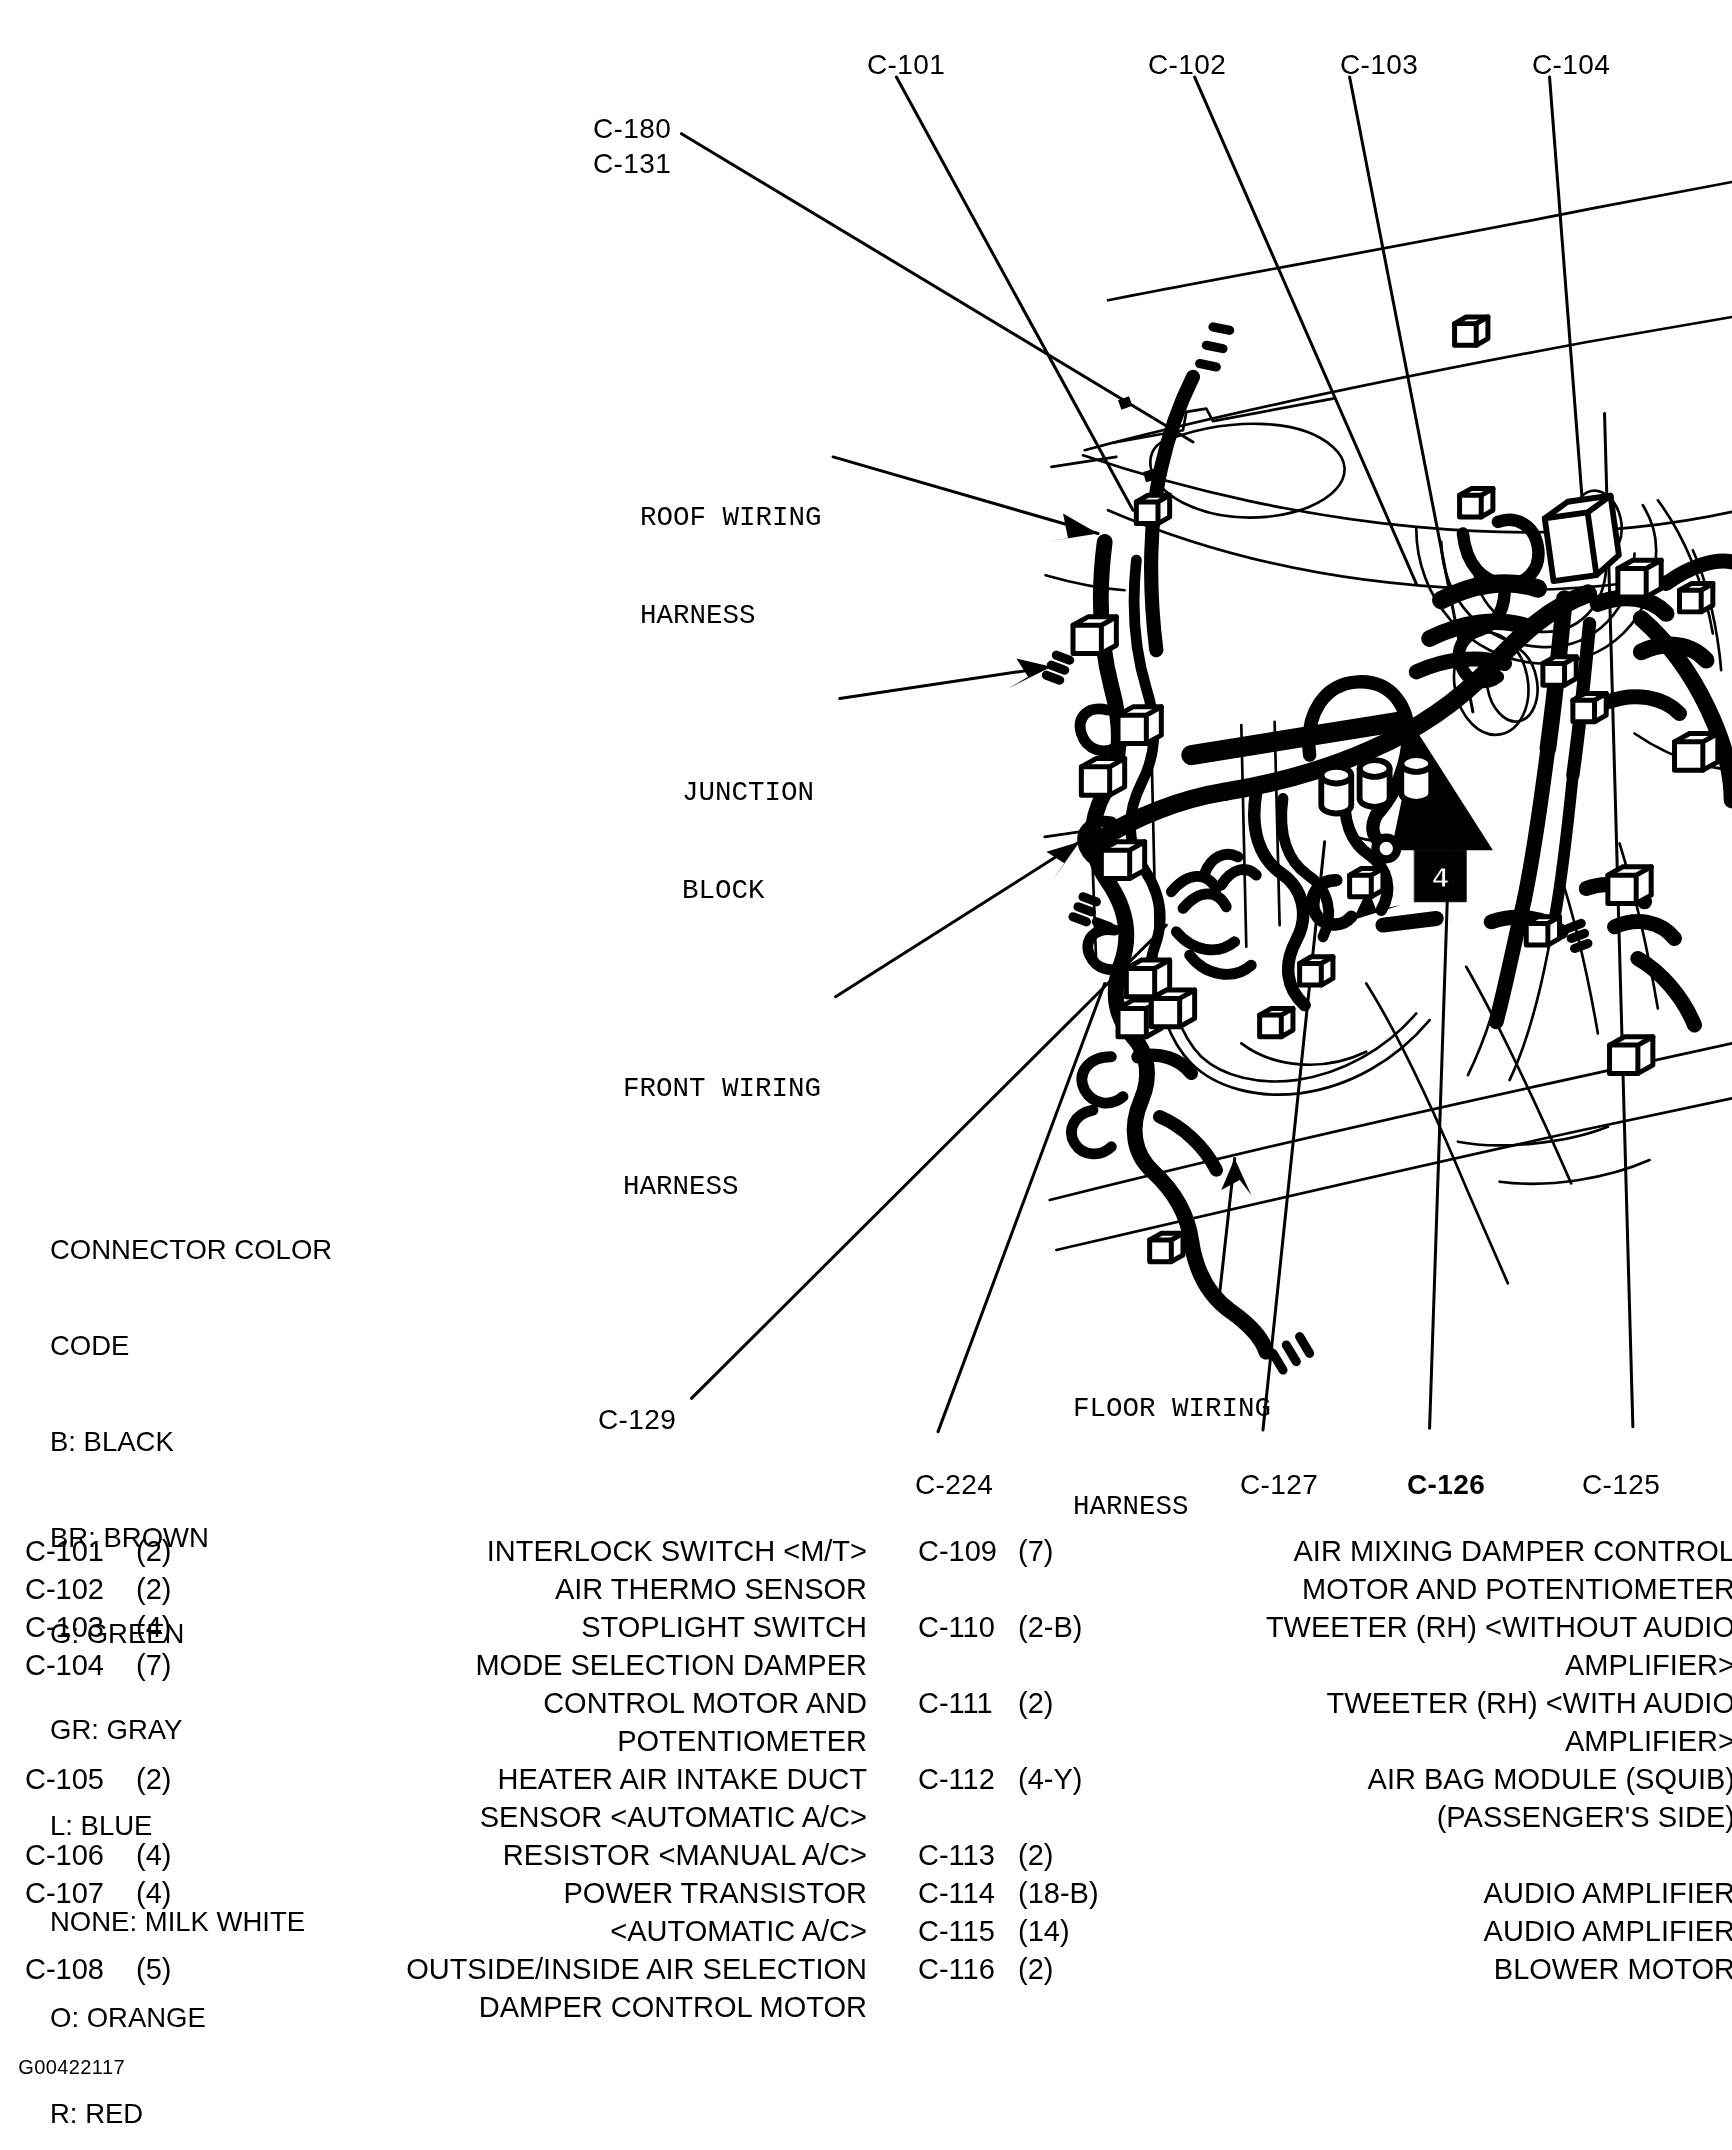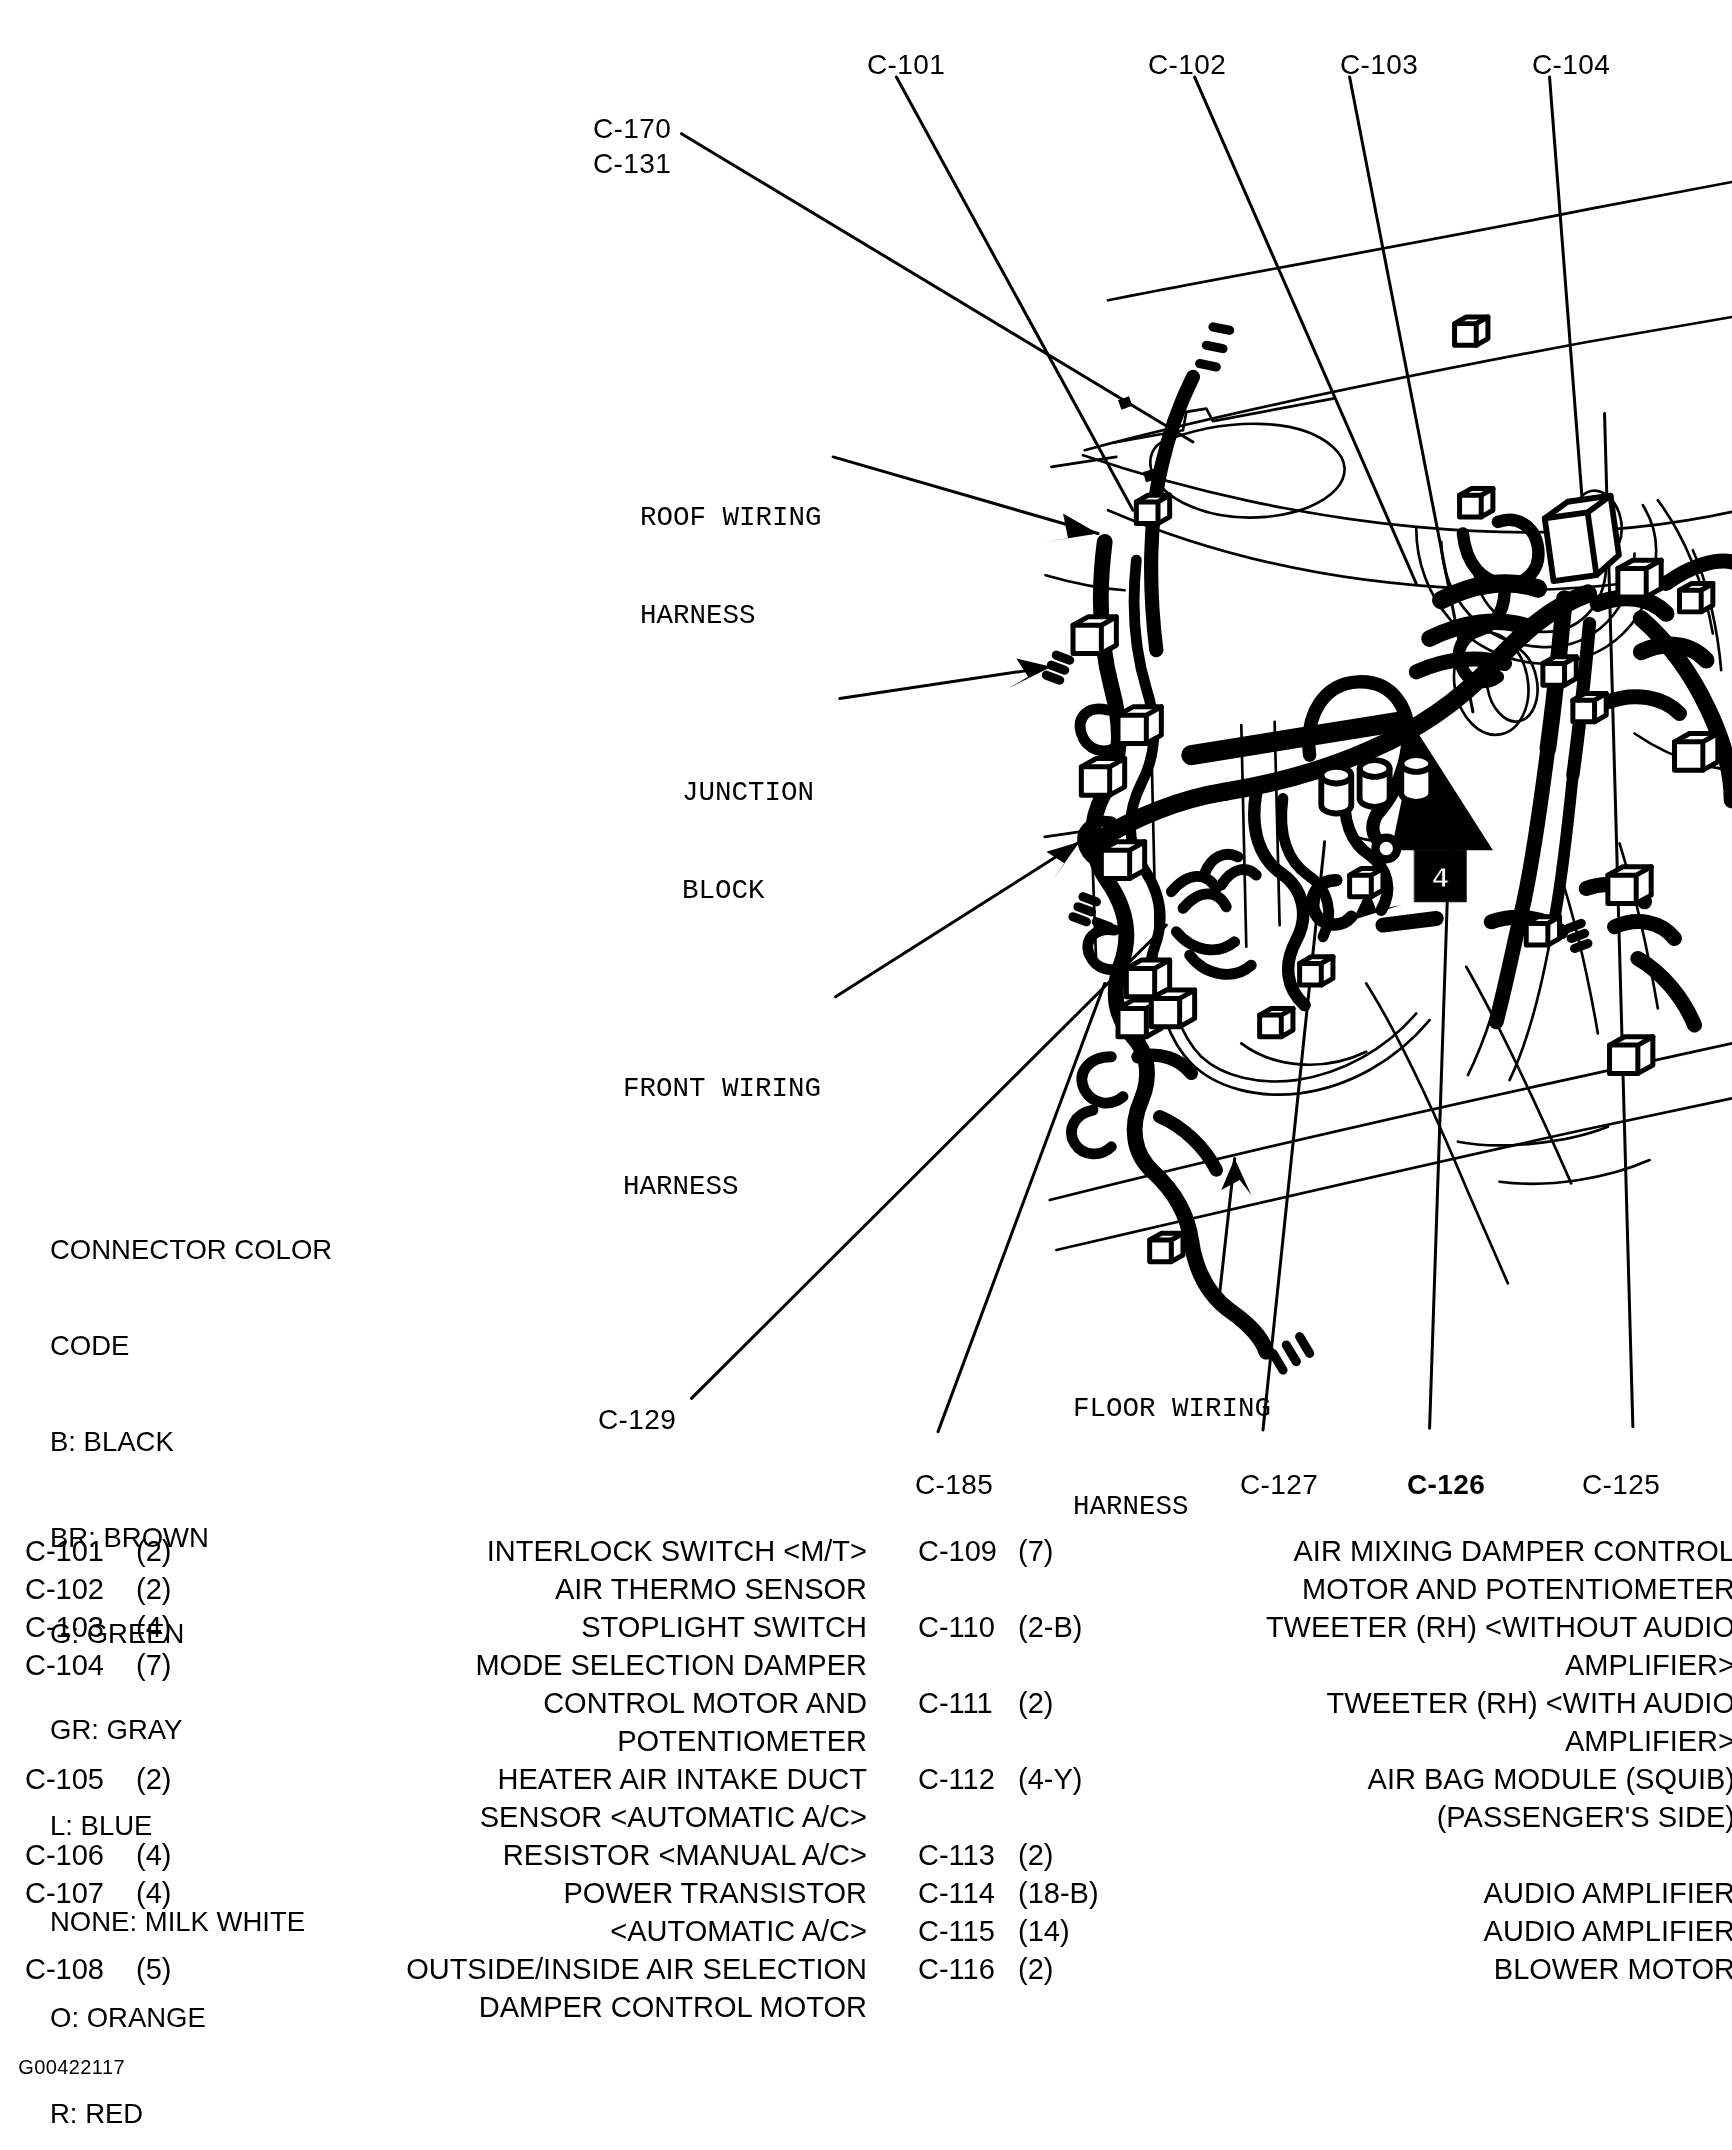--- a/index.html
+++ b/index.html
@@ -459,7 +459,7 @@
 <div class="callout" style="left:1340px; top:48px;">C-103</div>
 <div class="callout" style="left:1532px; top:48px;">C-104</div>
 
-<div class="callout" style="left:593px; top:112px;">C-170</div>
+<div class="callout" style="left:593px; top:112px;">C-180</div>
 <div class="callout" style="left:593px; top:147px;">C-131</div>
 
 <div class="harness-label" style="left:640px; top:437px;">

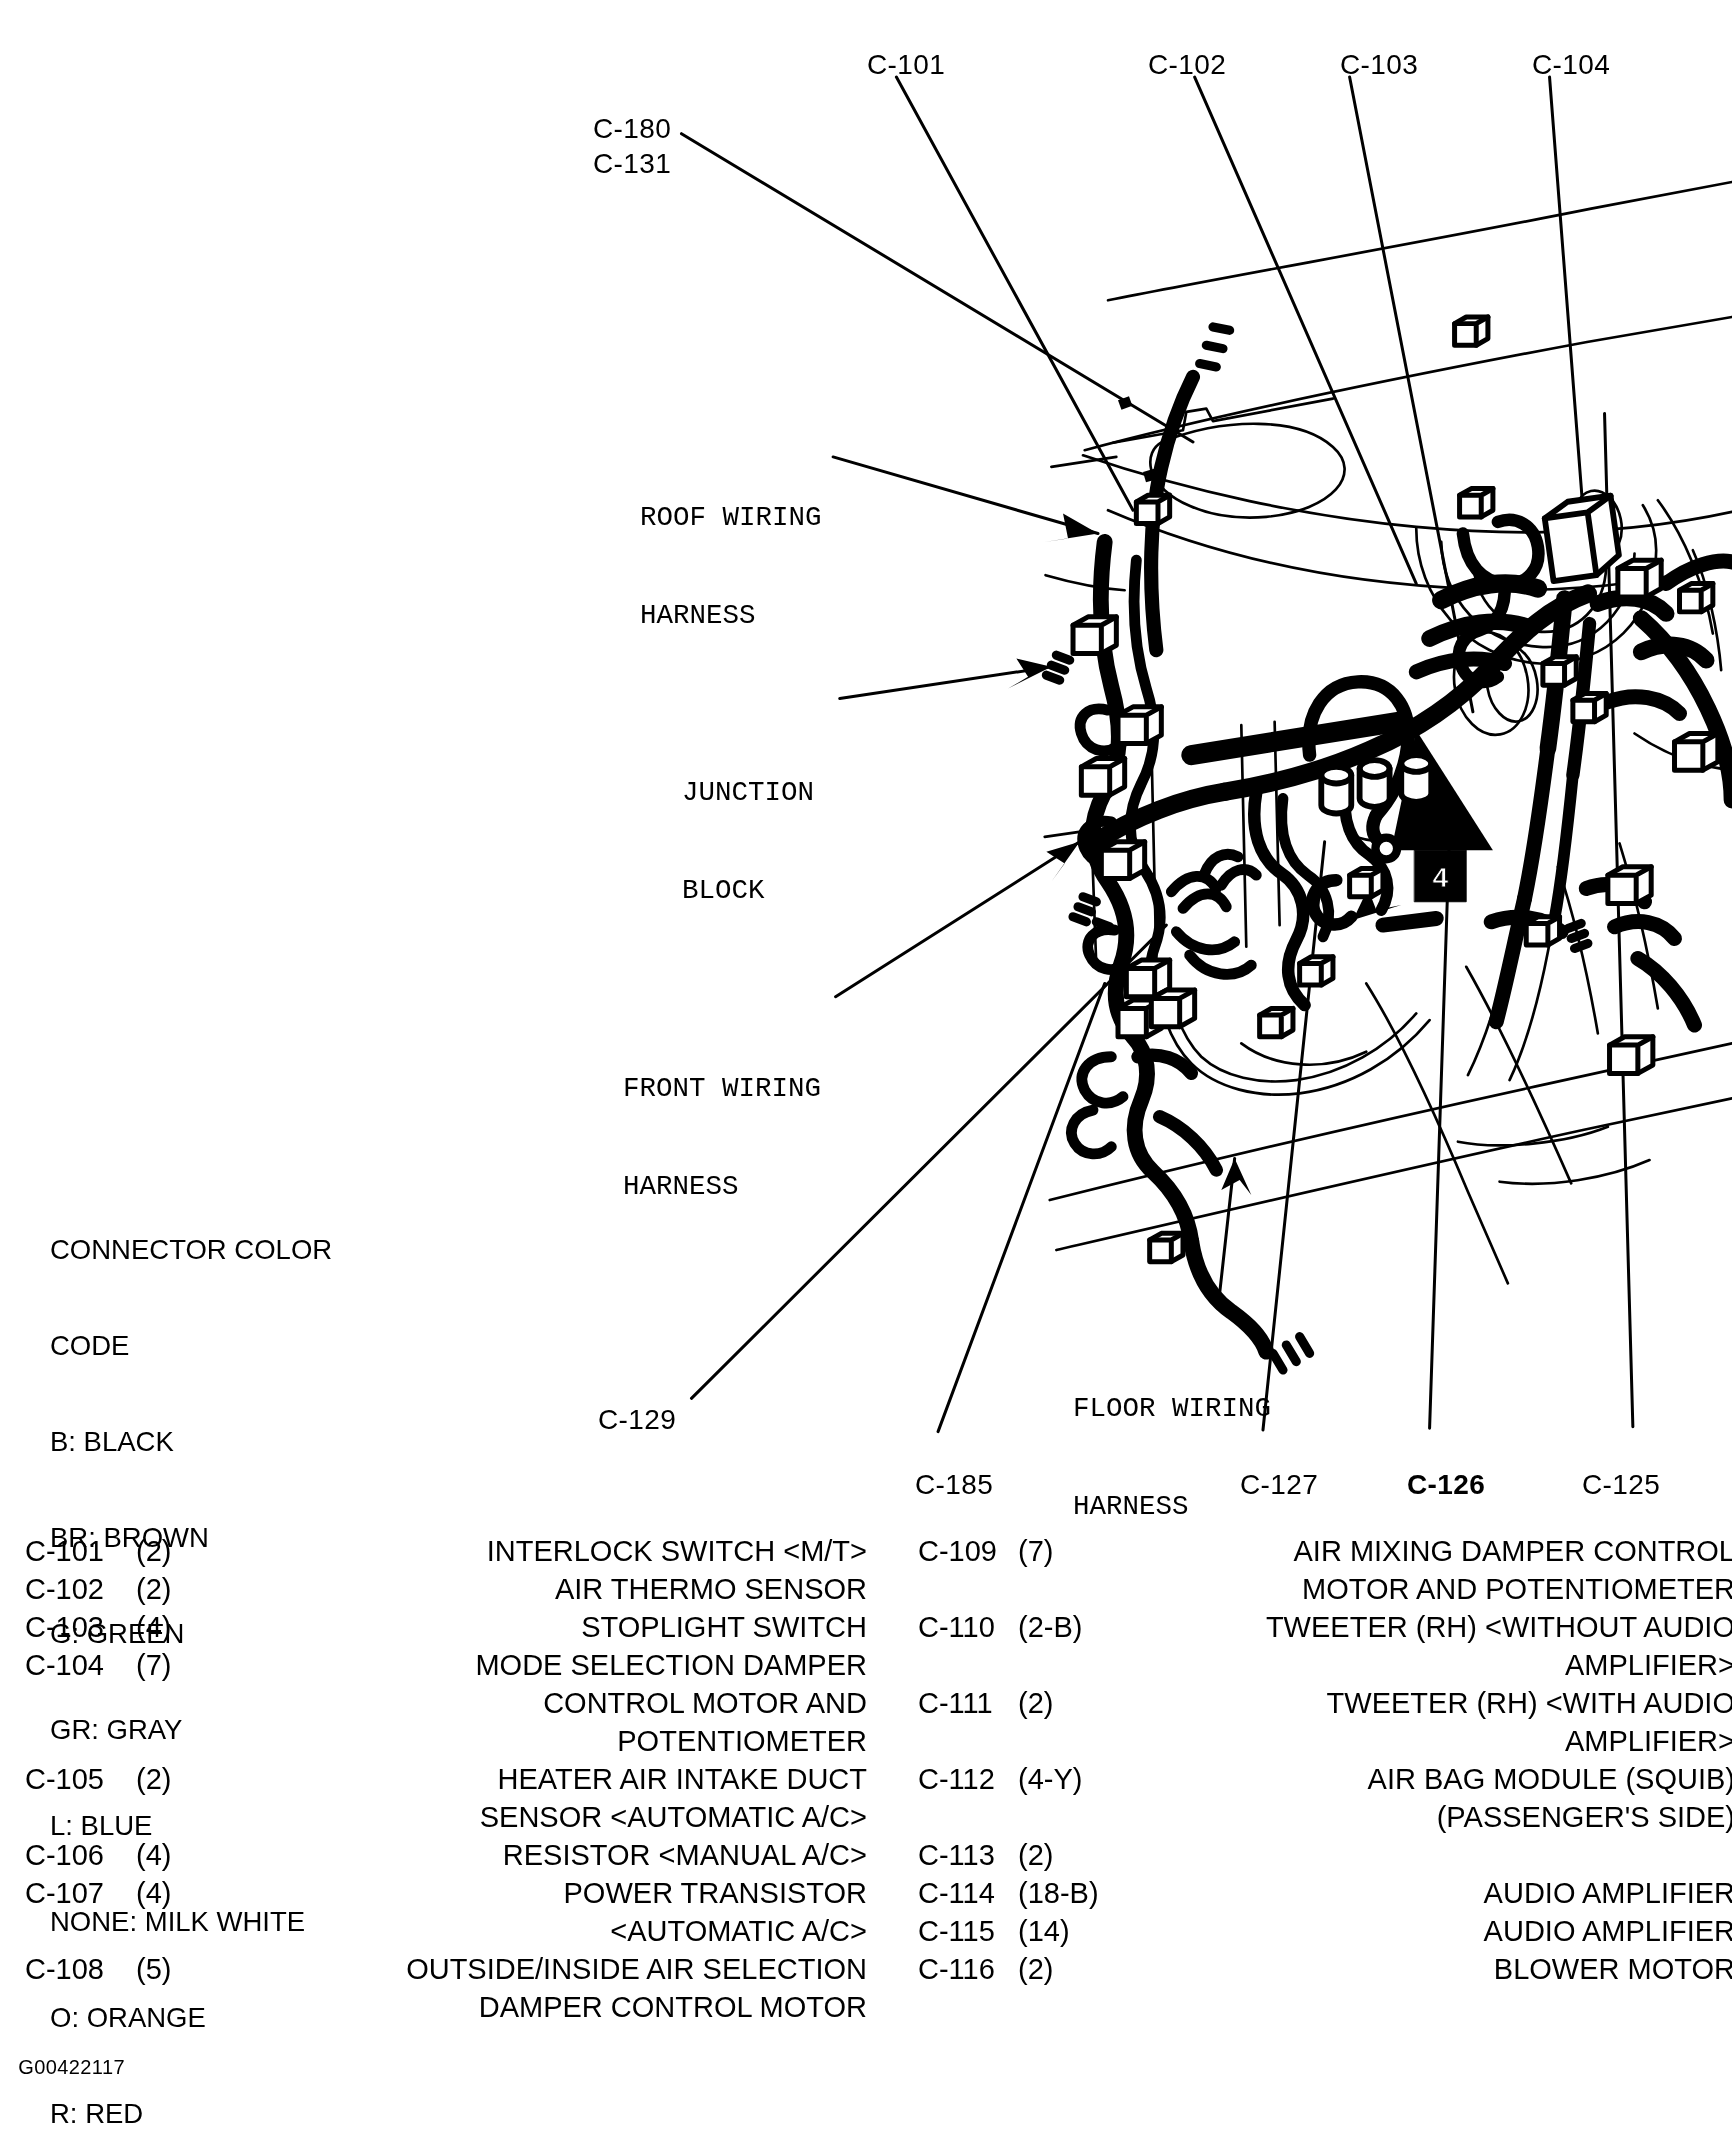--- a/index.html
+++ b/index.html
@@ -483,7 +483,7 @@
 </div>
 
 <div class="callout" style="left:598px; top:1403px;">C-129</div>
-<div class="callout" style="left:915px; top:1468px;">C-185</div>
+<div class="callout" style="left:915px; top:1468px;">C-224</div>
 <div class="callout" style="left:1240px; top:1468px;">C-127</div>
 <div class="callout" style="left:1407px; top:1468px;font-weight:bold;">C-126</div>
 <div class="callout" style="left:1582px; top:1468px;">C-125</div>

